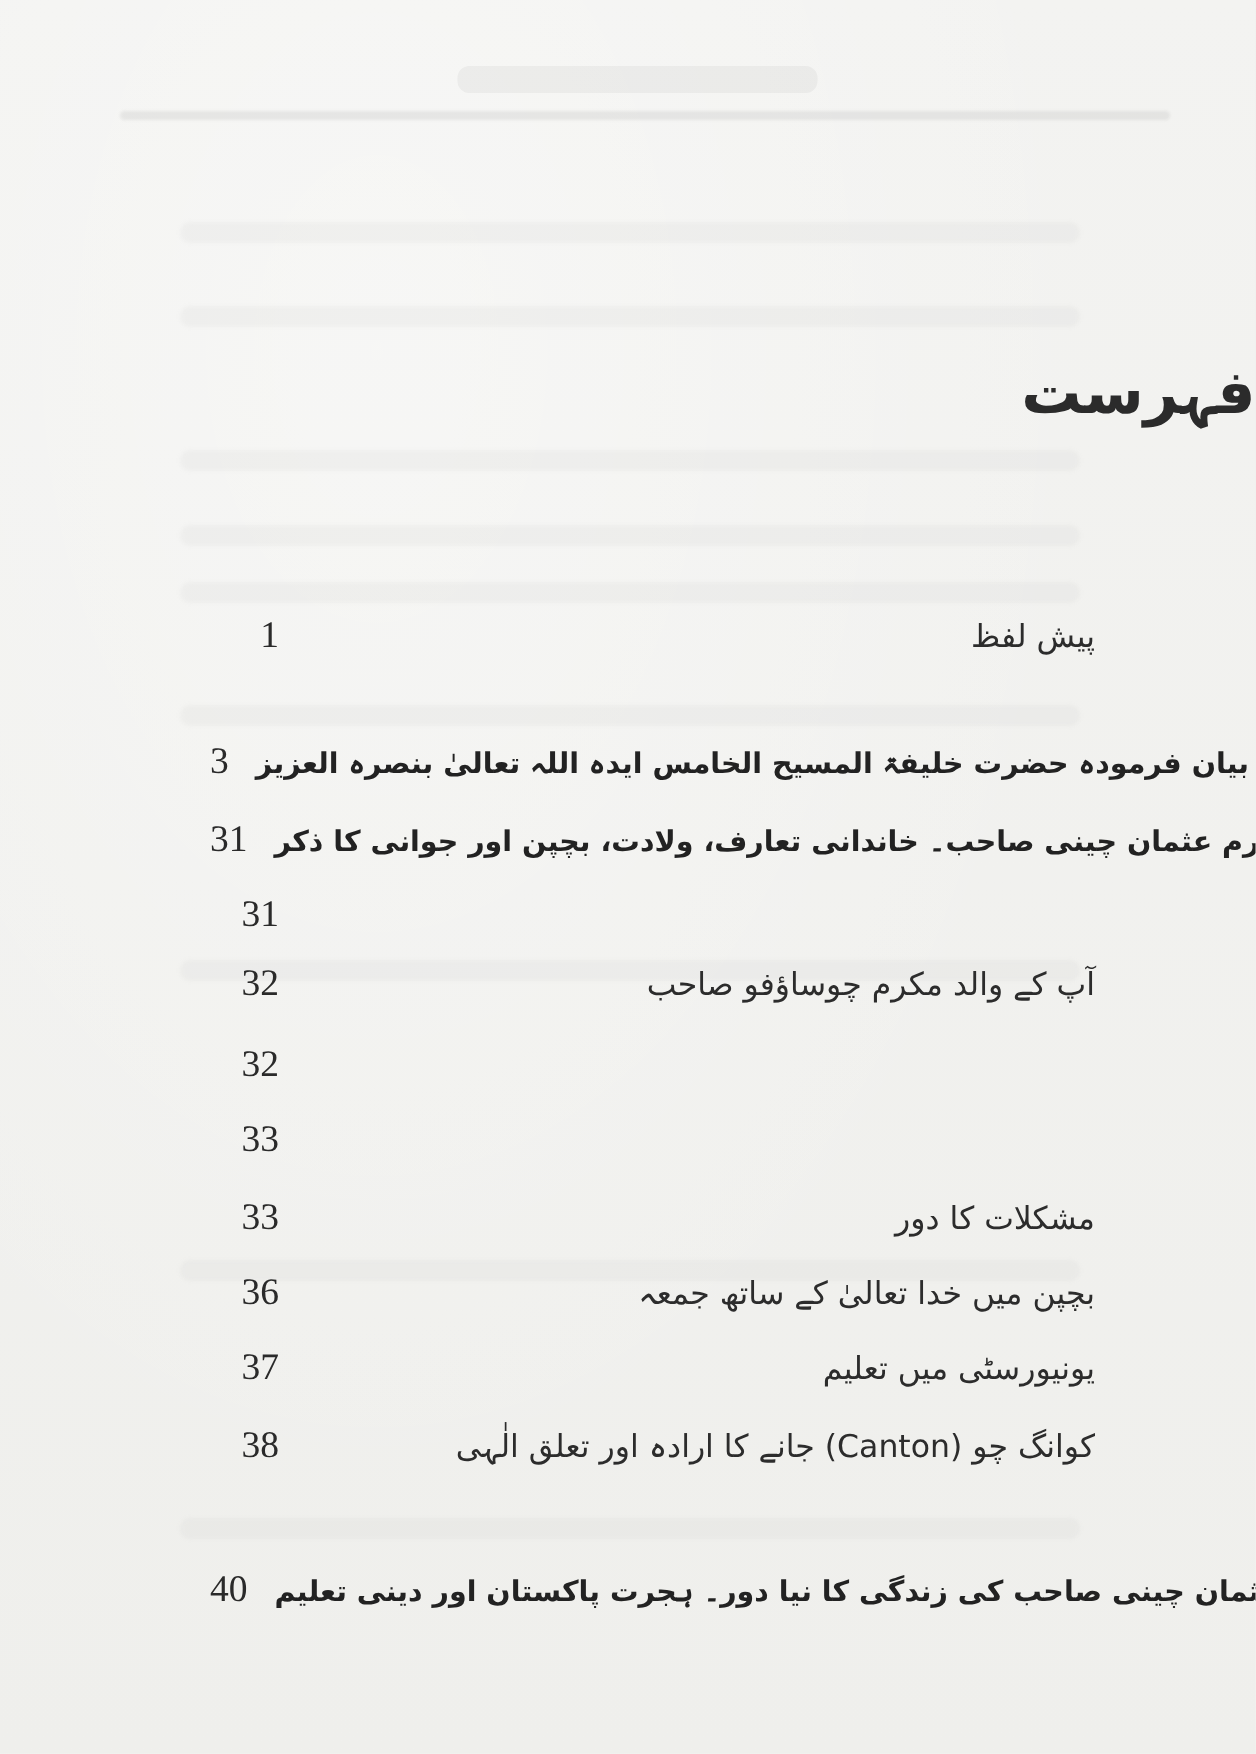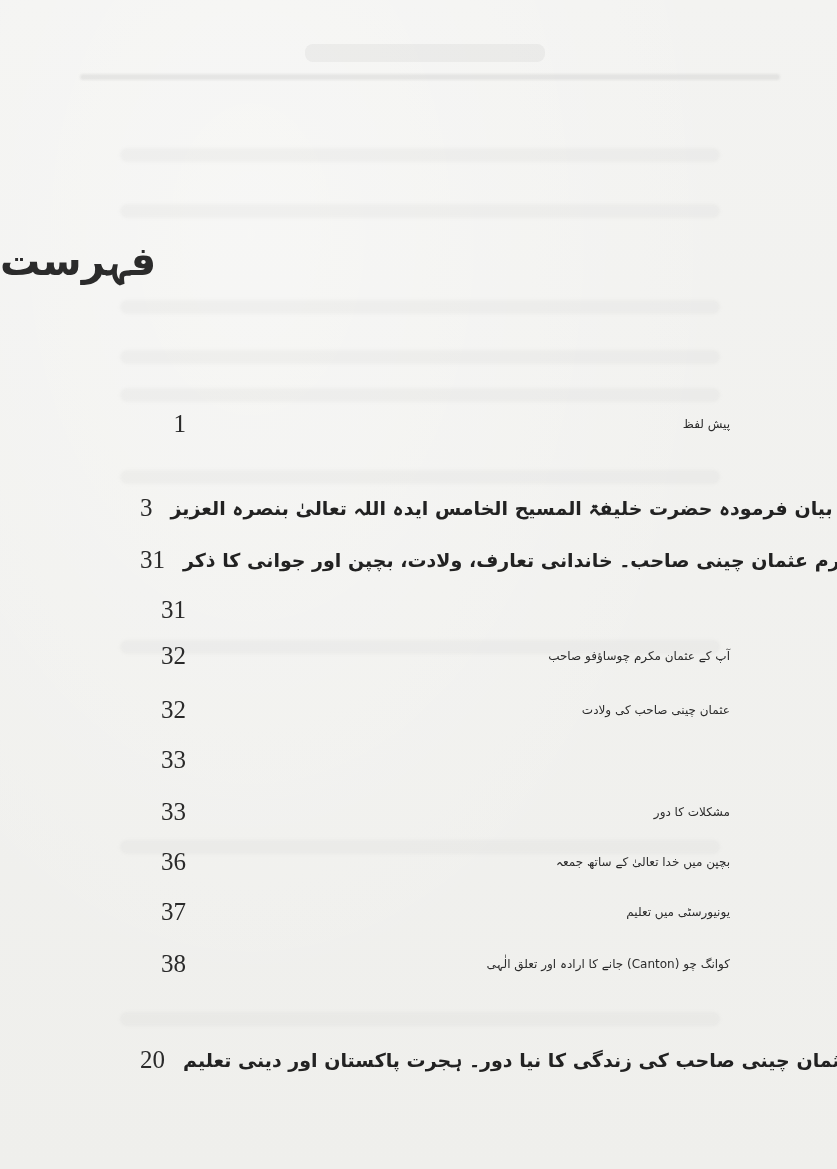--- a/index.html
+++ b/index.html
@@ -56,7 +56,7 @@
       left: 0;
       width: 100%;
       top: 238px;
-      text-align: left;
+      text-align: right;
       font-family: "DejaVu Sans", sans-serif;
       font-weight: bold;
       font-size: 40px;

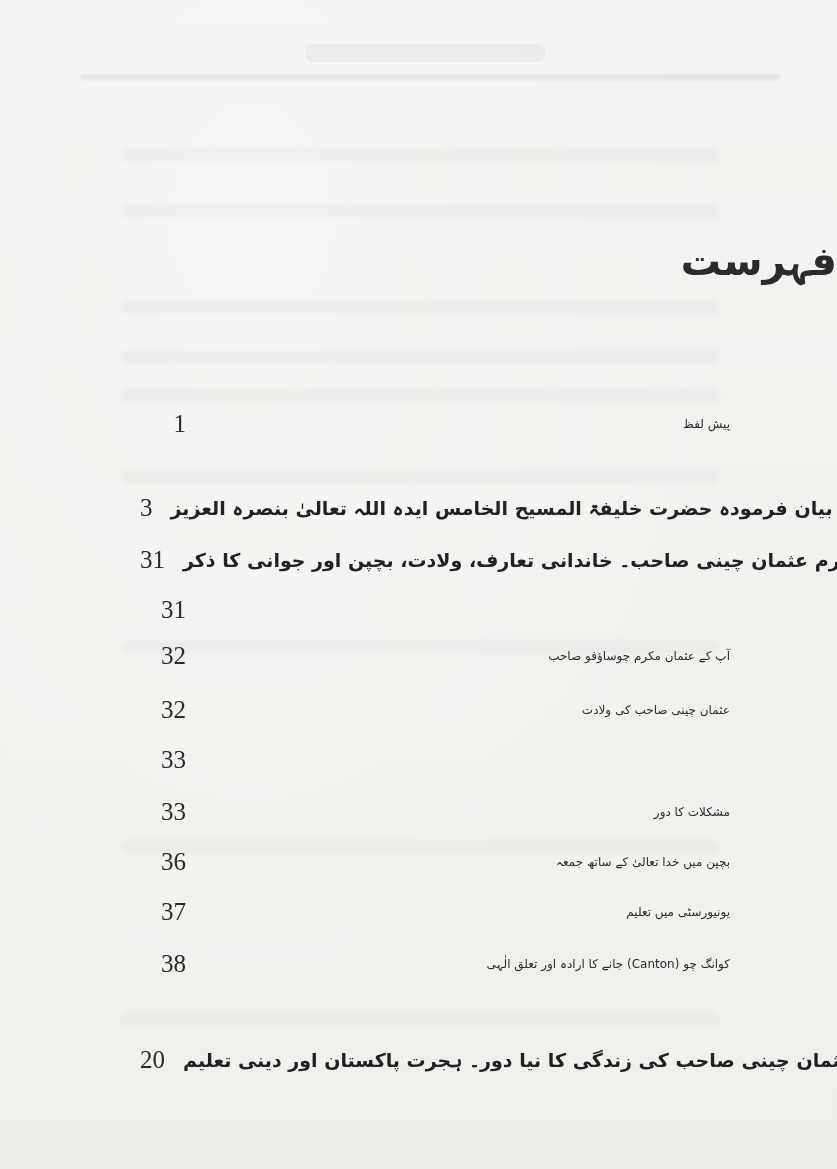--- a/index.html
+++ b/index.html
@@ -90,7 +90,7 @@
       direction: rtl;
       text-align: right;
       font-family: "DejaVu Sans", sans-serif;
-      font-size: 12px;
+      font-size: 21px;
       color: #2c2c2c;
       white-space: nowrap;
       flex: 1;

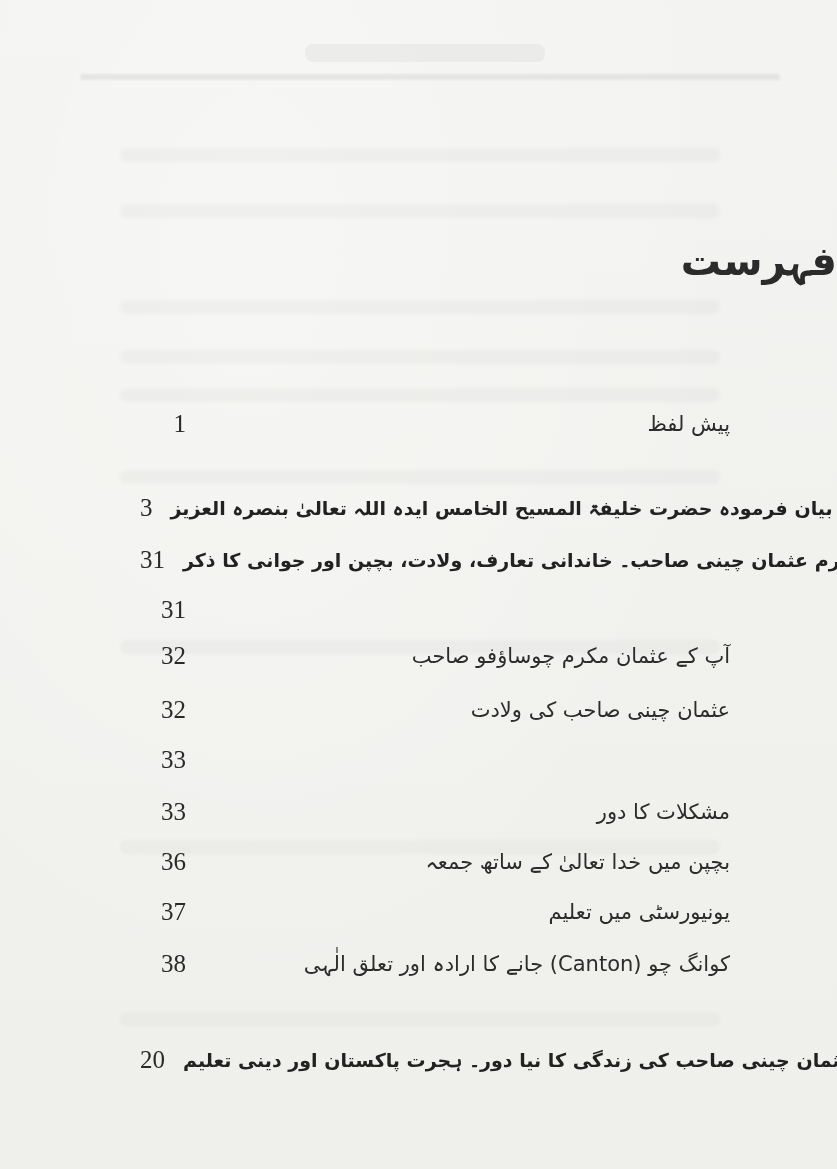--- a/index.html
+++ b/index.html
@@ -138,7 +138,7 @@
   </div>
       <div class="toc-row" style="top: 636px;">
     <span class="toc-page">32</span>
-    <span class="toc-label">آپ کے عثمان مکرم چوساؤفو صاحب</span>
+    <span class="toc-label">آپ کے والد مکرم چوساؤفو صاحب</span>
   </div>
       <div class="toc-row" style="top: 690px;">
     <span class="toc-page">32</span>

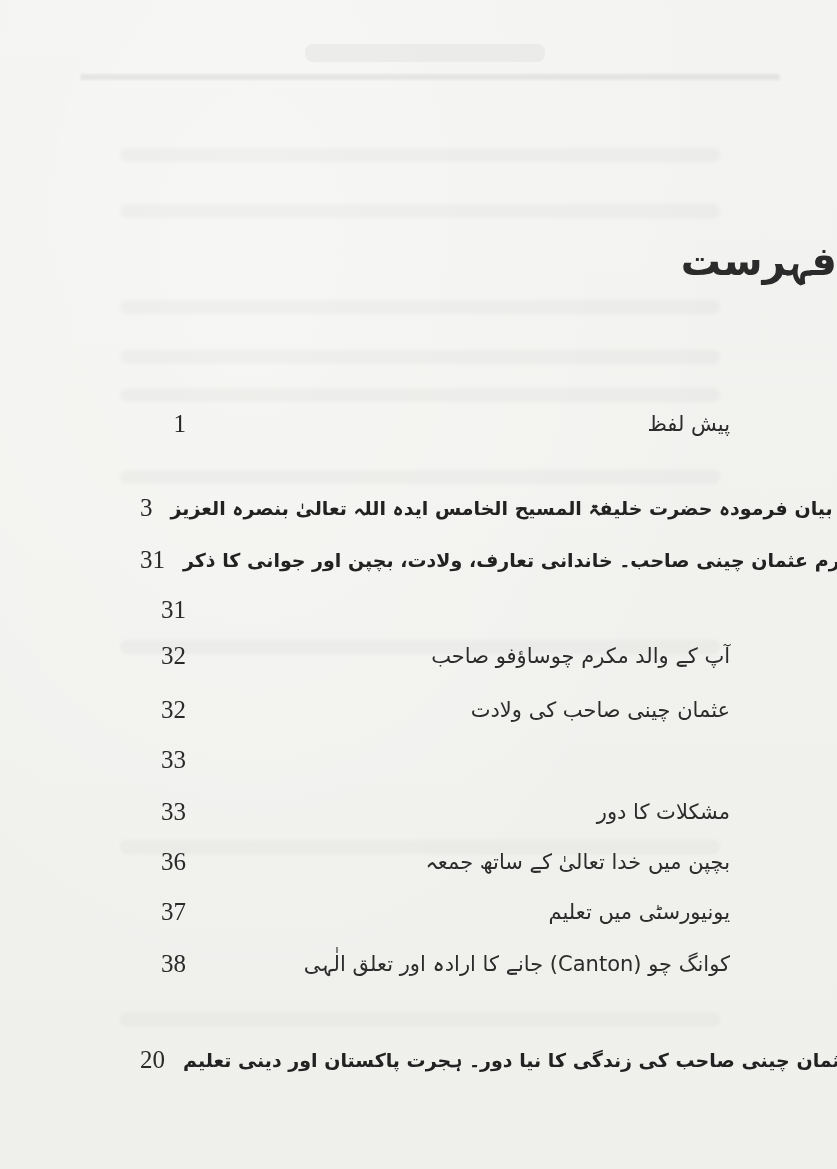--- a/index.html
+++ b/index.html
@@ -142,7 +142,6 @@
   </div>
       <div class="toc-row" style="top: 690px;">
     <span class="toc-page">32</span>
-    <span class="toc-label">عثمان چینی صاحب کی ولادت</span>
   </div>
       <div class="toc-row" style="top: 740px;">
     <span class="toc-page">33</span>

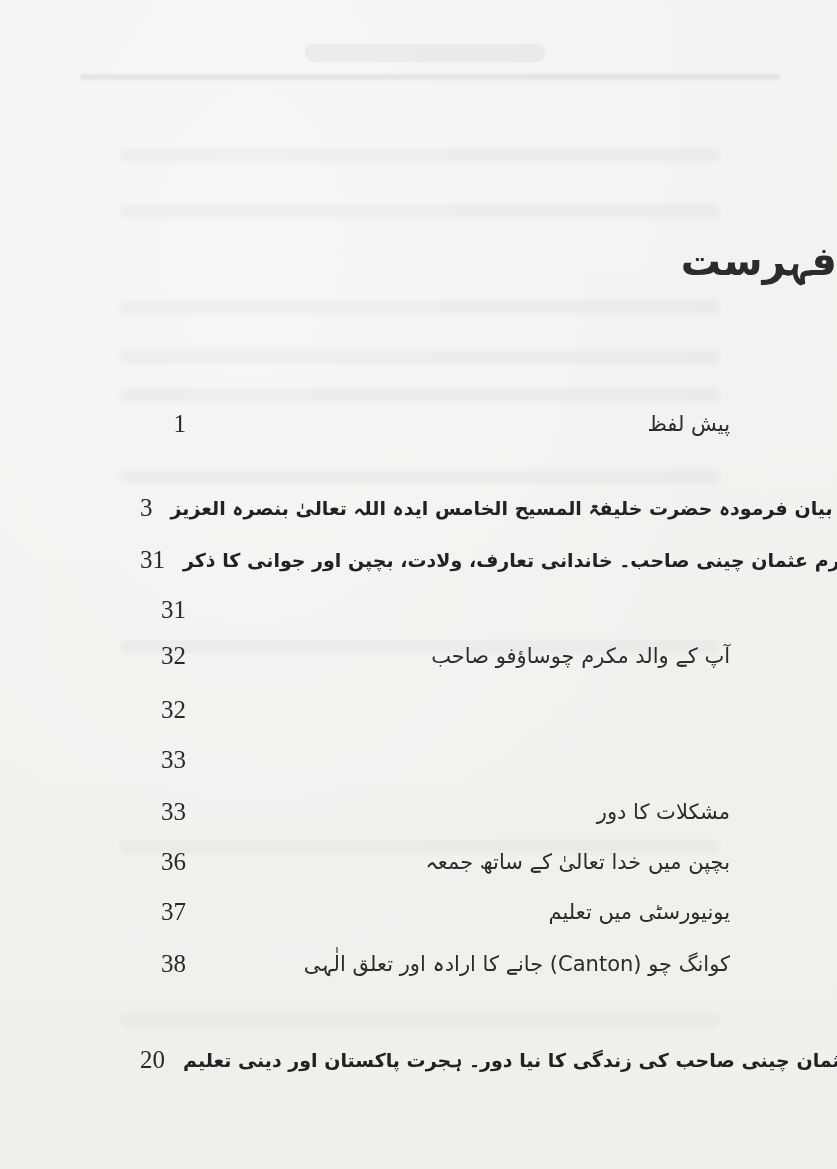--- a/index.html
+++ b/index.html
@@ -163,7 +163,7 @@
     <span class="toc-label">کوانگ چو (Canton) جانے کا ارادہ اور تعلق الٰہی</span>
   </div>
       <div class="toc-row" style="top: 1040px;">
-    <span class="toc-page">20</span>
+    <span class="toc-page">40</span>
     <span class="toc-label bold">عثمان چینی صاحب کی زندگی کا نیا دور۔ ہجرت پاکستان اور دینی تعلیم</span>
   </div>
     </div>

